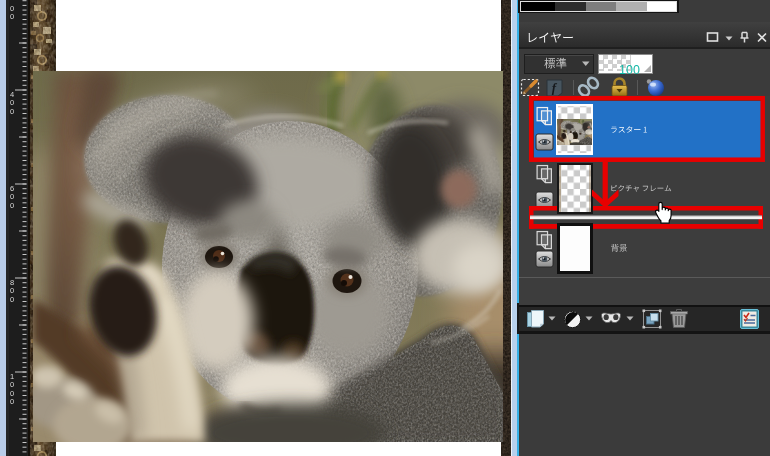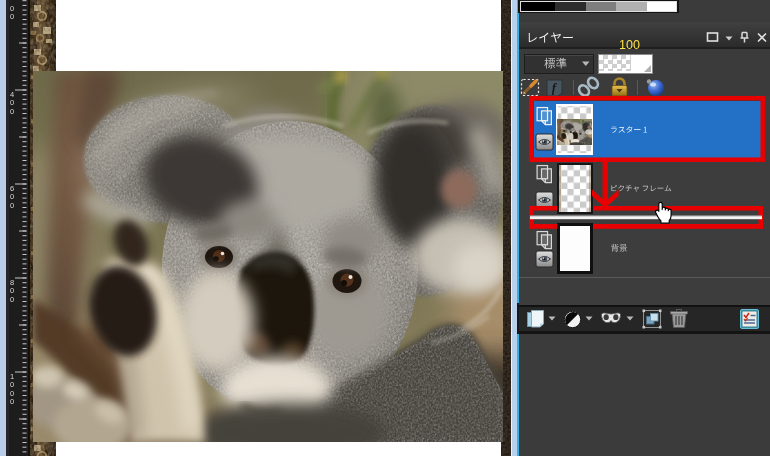--- a/index.html
+++ b/index.html
@@ -351,7 +351,7 @@
 <div class="a" style="left:598px;top:54px;width:53px;height:18px;background:#fff;border:1px solid #8a8a8a"></div>
 <div class="a" style="left:599px;top:55px;width:32px;height:16px;background:conic-gradient(#c9c9c9 25%,#fff 0 50%,#c9c9c9 0 75%,#fff 0);background-size:9px 9px;opacity:0.9"></div>
 <div class="a" style="left:630px;top:55px;width:10px;height:16px;background:linear-gradient(90deg,rgba(255,255,255,0),#fff)"></div>
-<div class="a" style="left:619px;top:38px;font-size:12.5px;color:#fde047">100</div>
+<div class="a" style="left:619px;top:63px;font-size:12.5px;color:#14b8a6">100</div>
 <div class="a" style="left:644px;top:65px;width:0;height:0;border-left:7px solid transparent;border-bottom:7px solid #b0b0b0"></div>
 <svg class="a" style="left:517px;top:0" width="253" height="456" viewBox="0 0 253 456">
 <defs>

